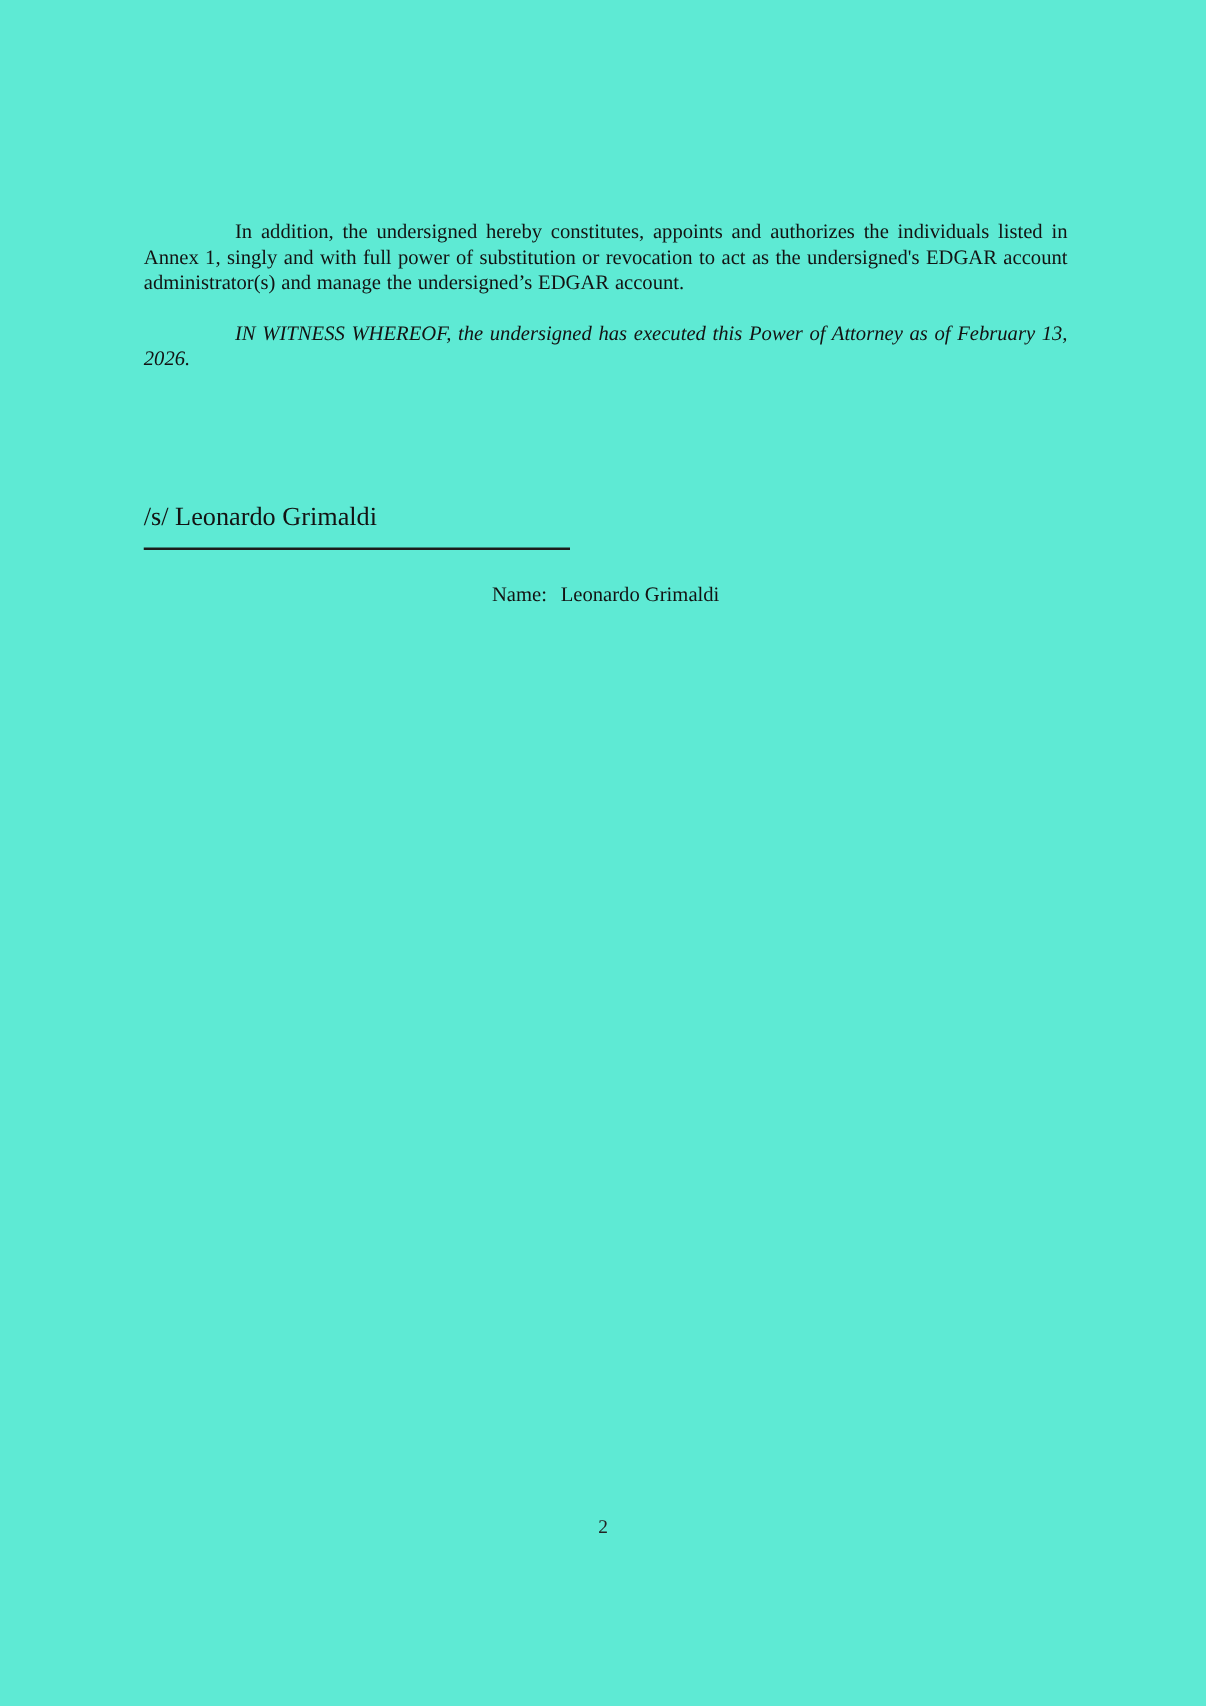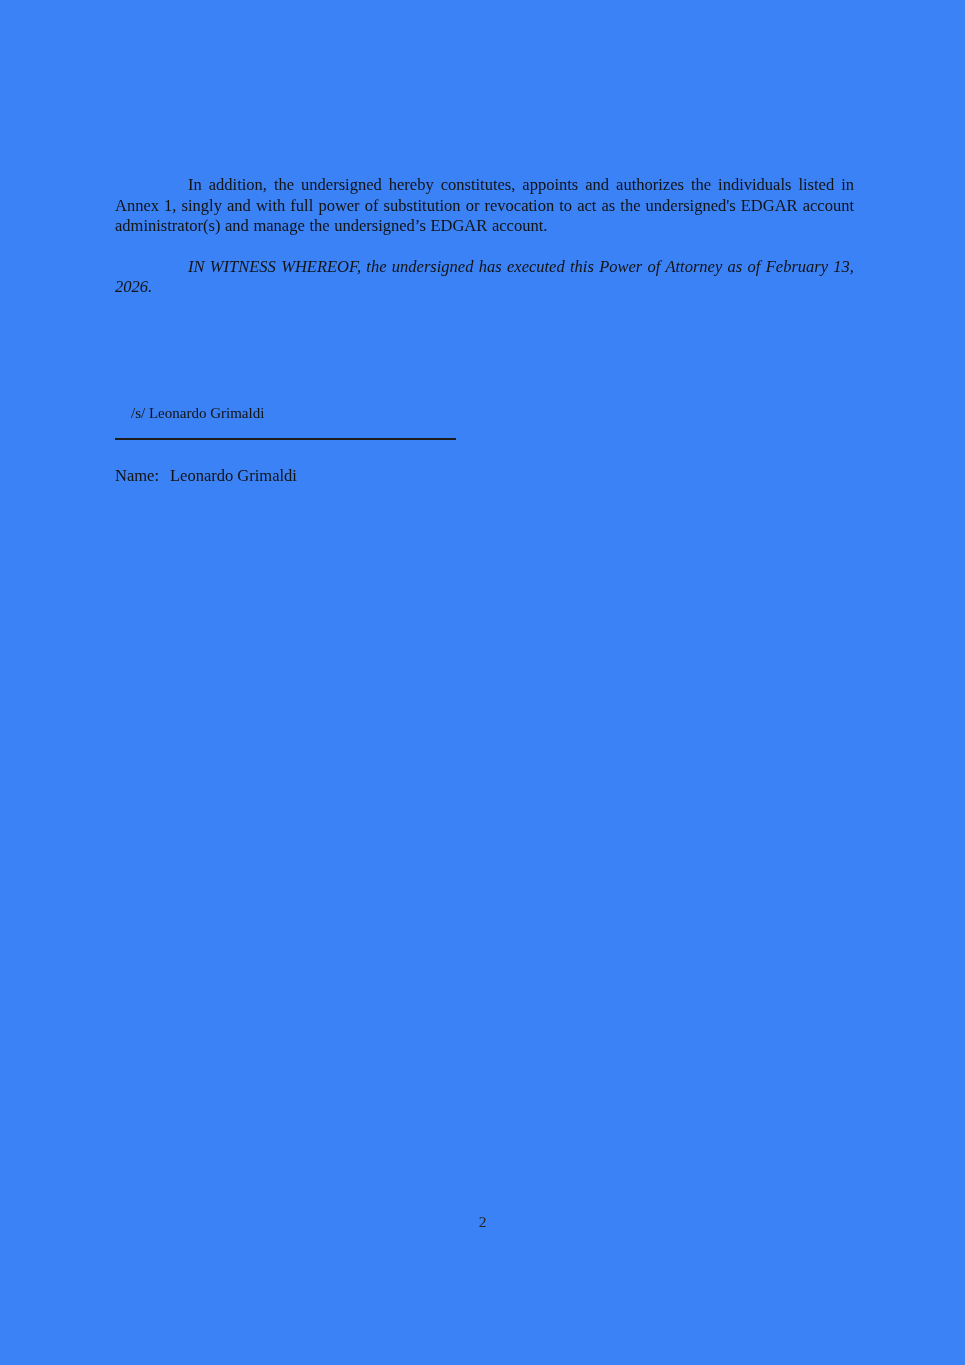--- a/index.html
+++ b/index.html
@@ -11,7 +11,7 @@
     position: relative;
     width: 965px;
     height: 1365px;
-    background: #3b82f6;
+    background: #5eead4;
     overflow: hidden;
     font-family: "Liberation Serif", serif;
     color: #131313;

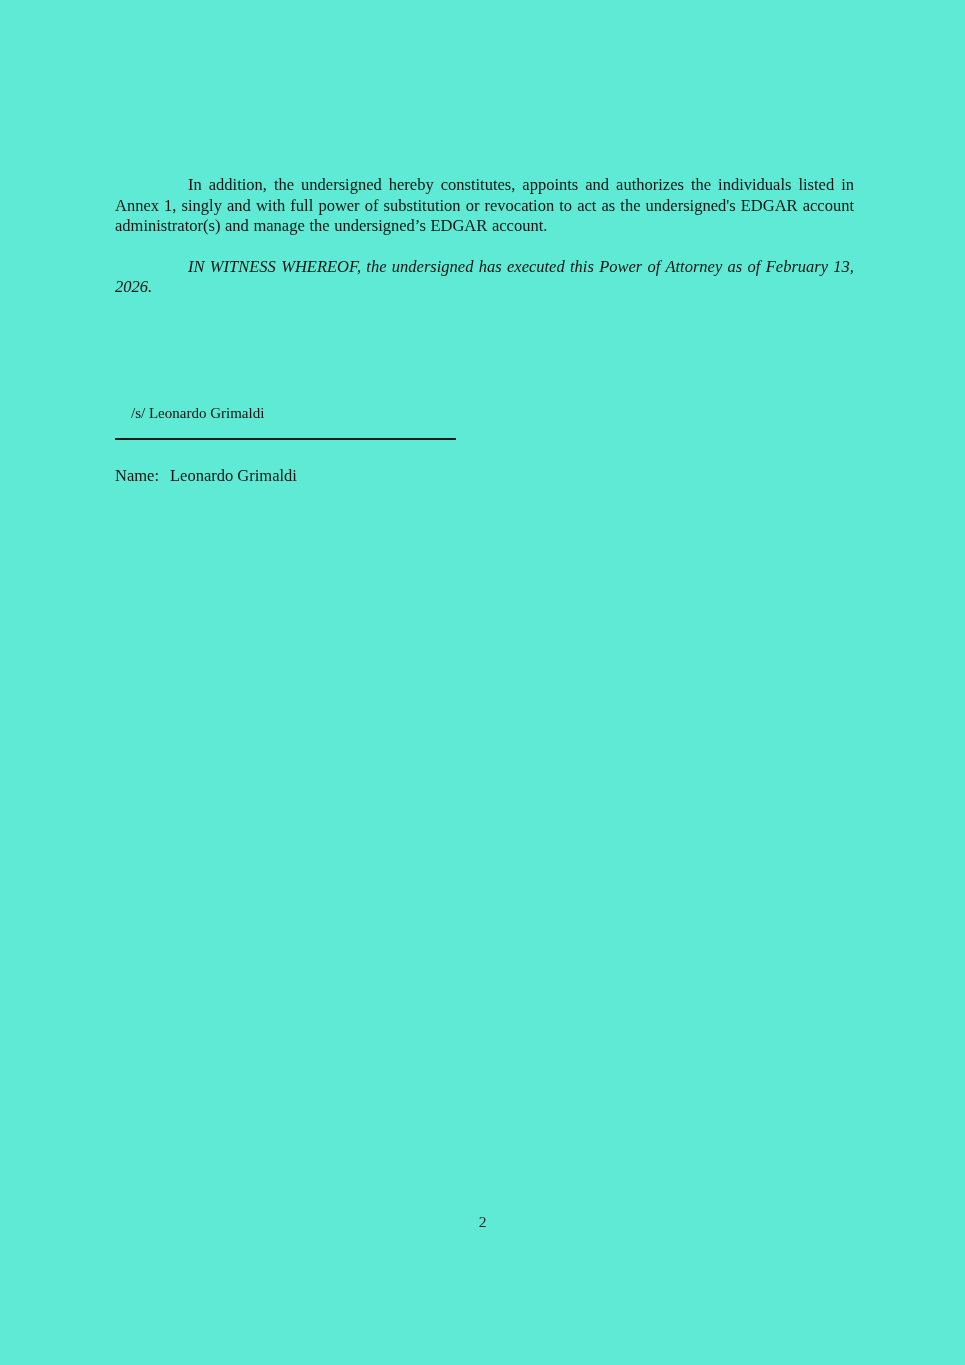--- a/index.html
+++ b/index.html
@@ -36,9 +36,8 @@
   }
   .sig-text {
     margin-top: 105px;
-    font-size: 15px;
+    font-size: 21px;
     line-height: 20.5px;
-    margin-left: 16px;
   }
   .sig-line {
     margin-top: 15px;

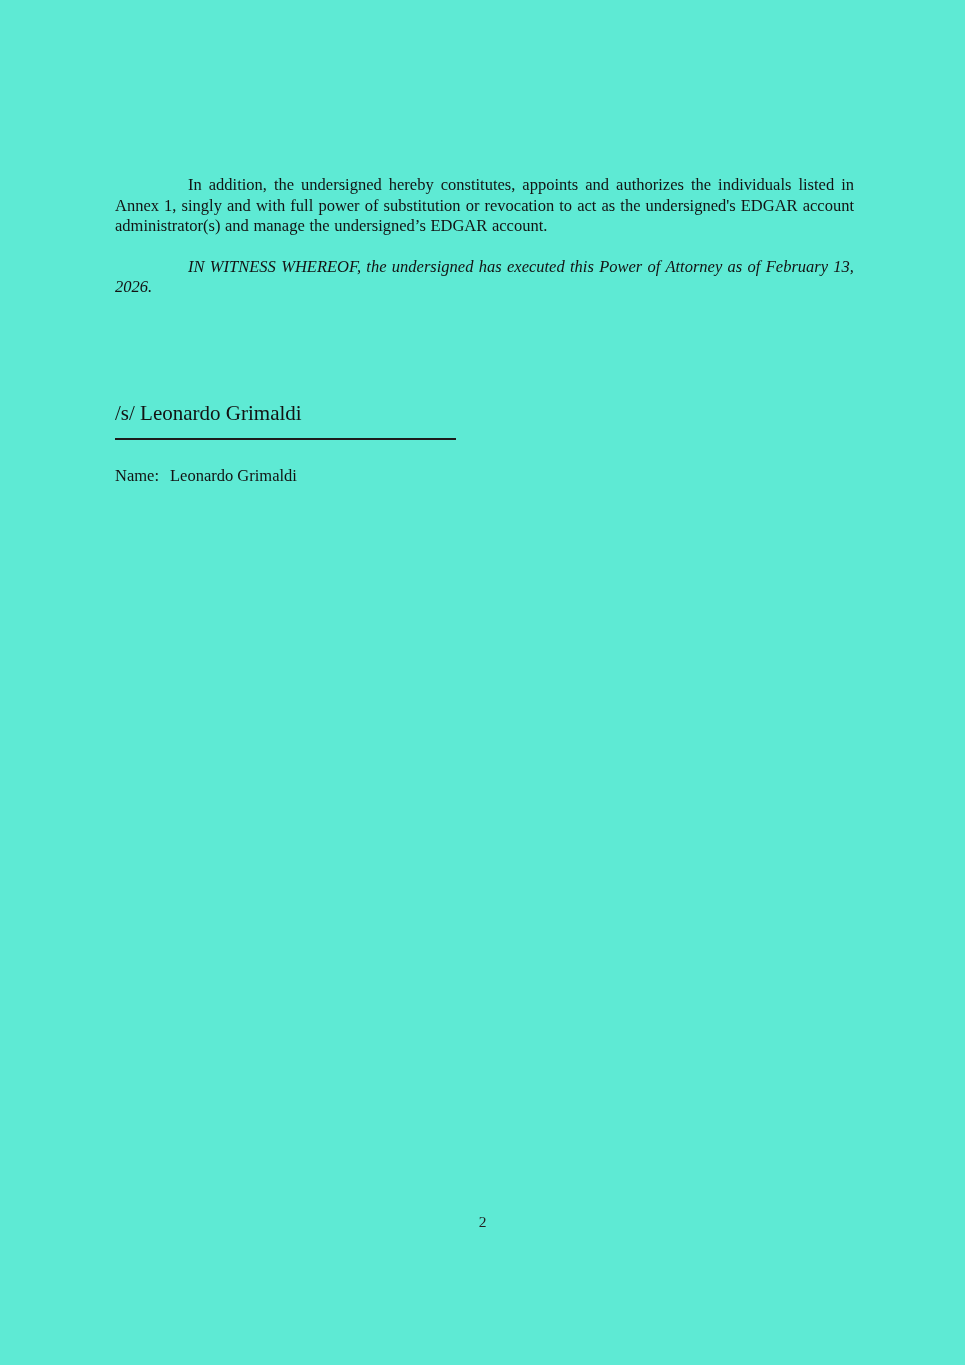--- a/index.html
+++ b/index.html
@@ -49,6 +49,7 @@
     margin-top: 26px;
     font-size: 16.5px;
     line-height: 20.5px;
+    text-align: center;
   }
   .name-value {
     margin-left: 11px;

